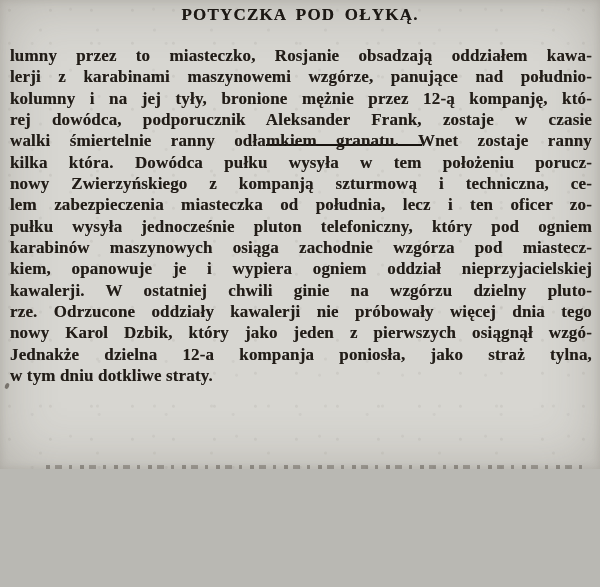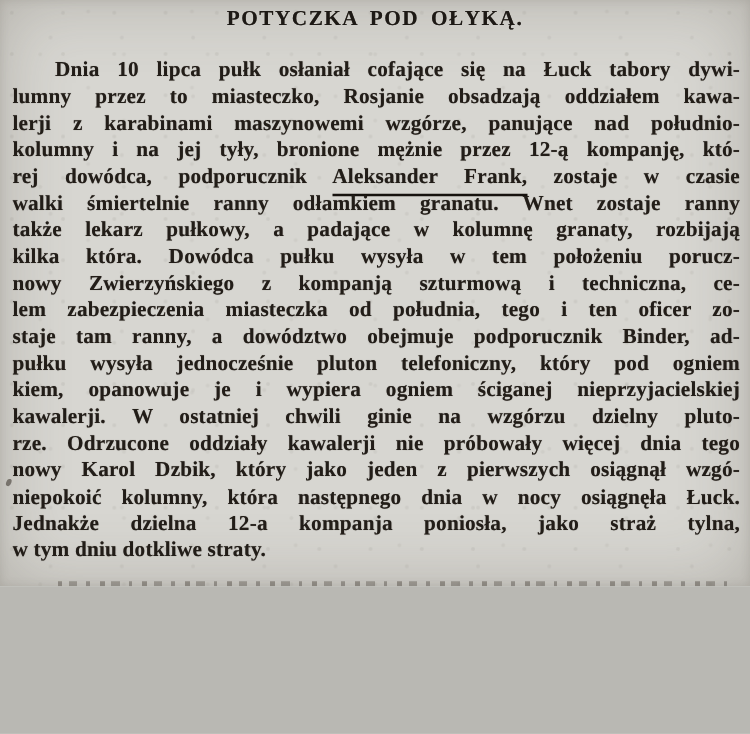--- a/index.html
+++ b/index.html
@@ -93,7 +93,6 @@
   <h1 class="title">POTYCZKA POD OŁYKĄ.</h1>
 
   <div class="text-block" id="text-block">
-      <div class="line indent"><span>Dnia 10 lipca pułk osłaniał cofające się na Łuck tabory dywi-</span></div>
       <div class="line"><span>lumny przez to miasteczko, Rosjanie obsadzają oddziałem kawa-</span></div>
       <div class="line"><span>lerji z karabinami maszynowemi wzgórze, panujące nad południo-</span></div>
       <div class="line"><span>kolumny i na jej tyły, bronione mężnie przez 12-ą kompanję, któ-</span></div>

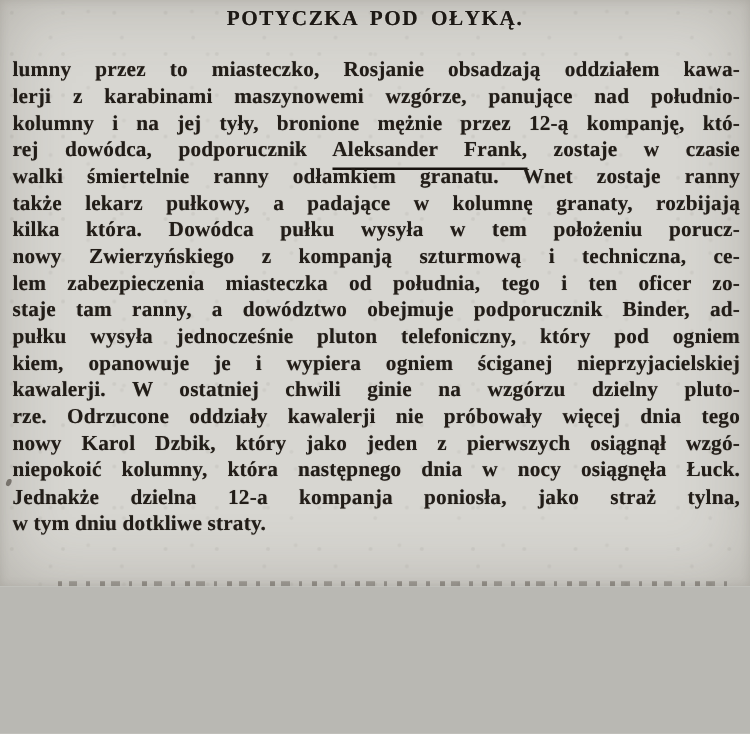--- a/index.html
+++ b/index.html
@@ -56,7 +56,7 @@
   .line.para-end { text-align-last: left; }
   .underlined {
     border-bottom: 2.6px solid #16120e;
-    padding-bottom: 5px;
+    padding-bottom: 15px;
   }
   .speck {
     position: absolute;

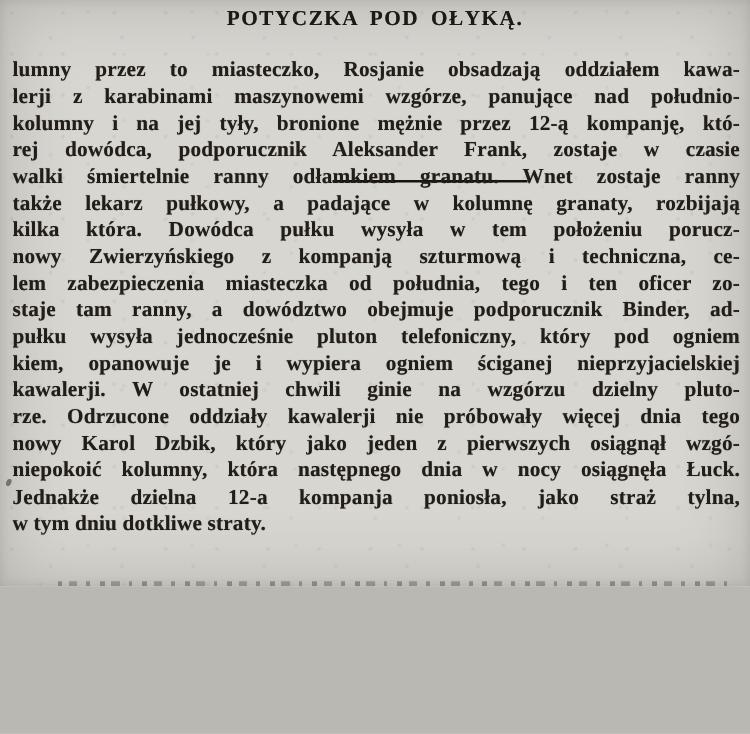--- a/index.html
+++ b/index.html
@@ -98,7 +98,6 @@
       <div class="line"><span>kolumny i na jej tyły, bronione mężnie przez 12-ą kompanję, któ-</span></div>
       <div class="line"><span>rej dowódca, podporucznik </span><span class="underlined">Aleksander Frank,</span><span> zostaje w czasie</span></div>
       <div class="line"><span>walki śmiertelnie ranny odłamkiem granatu. Wnet zostaje ranny</span></div>
-      <div class="line"><span>także lekarz pułkowy, a padające w kolumnę granaty, rozbijają</span></div>
       <div class="line"><span>kilka która. Dowódca pułku wysyła w tem położeniu porucz-</span></div>
       <div class="line"><span>nowy Zwierzyńskiego z kompanją szturmową i techniczna, ce-</span></div>
       <div class="line"><span>lem zabezpieczenia miasteczka od południa, tego i ten oficer zo-</span></div>

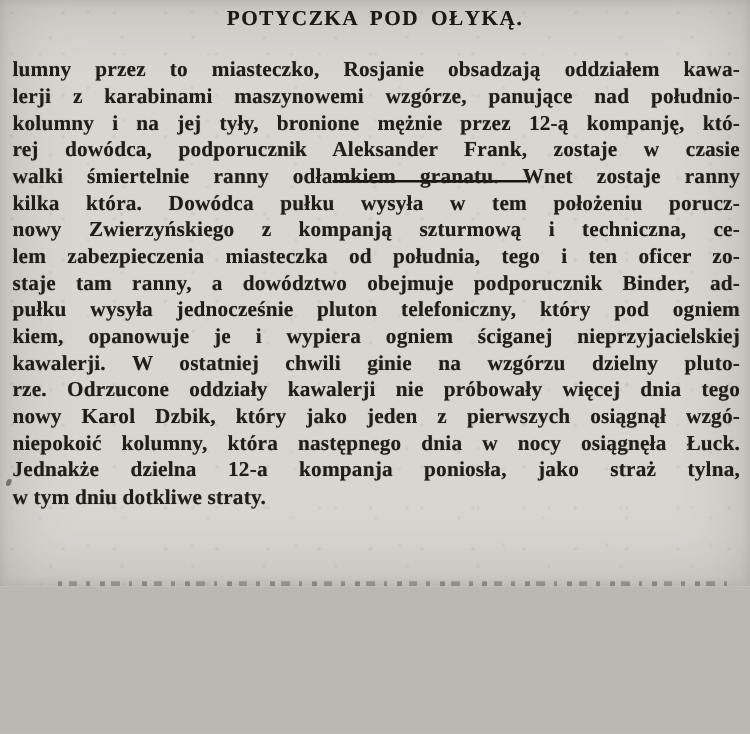--- a/index.html
+++ b/index.html
@@ -100,7 +100,7 @@
       <div class="line"><span>walki śmiertelnie ranny odłamkiem granatu. Wnet zostaje ranny</span></div>
       <div class="line"><span>kilka która. Dowódca pułku wysyła w tem położeniu porucz-</span></div>
       <div class="line"><span>nowy Zwierzyńskiego z kompanją szturmową i techniczna, ce-</span></div>
-      <div class="line"><span>lem zabezpieczenia miasteczka od południa, tego i ten oficer zo-</span></div>
+      <div class="line"><span>lem zabezpieczenia miasteczka od południa, lecz i ten oficer zo-</span></div>
       <div class="line"><span>staje tam ranny, a dowództwo obejmuje podporucznik Binder, ad-</span></div>
       <div class="line"><span>pułku wysyła jednocześnie pluton telefoniczny, który pod ogniem</span></div>
       <div class="line"><span>kiem, opanowuje je i wypiera ogniem ściganej nieprzyjacielskiej</span></div>

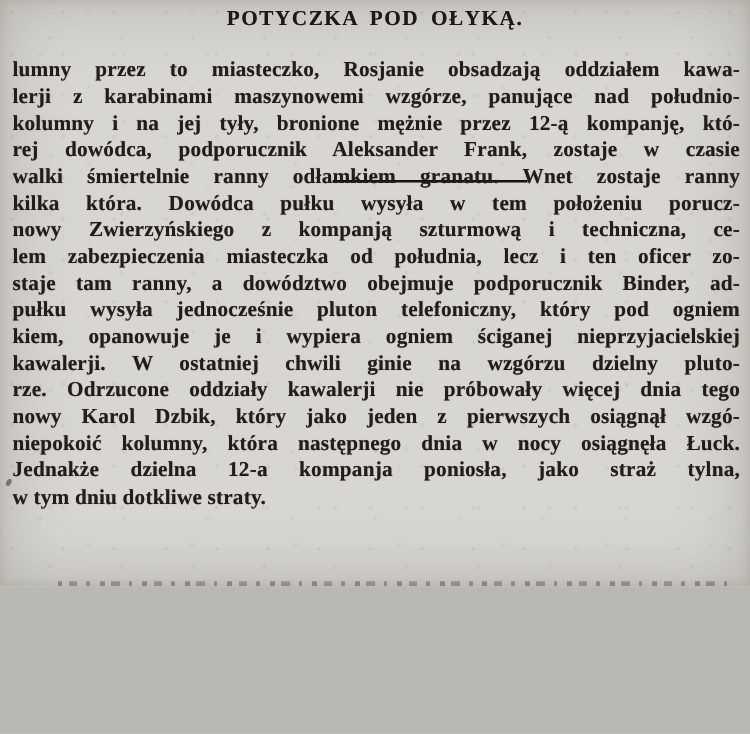--- a/index.html
+++ b/index.html
@@ -101,7 +101,6 @@
       <div class="line"><span>kilka która. Dowódca pułku wysyła w tem położeniu porucz-</span></div>
       <div class="line"><span>nowy Zwierzyńskiego z kompanją szturmową i techniczna, ce-</span></div>
       <div class="line"><span>lem zabezpieczenia miasteczka od południa, lecz i ten oficer zo-</span></div>
-      <div class="line"><span>staje tam ranny, a dowództwo obejmuje podporucznik Binder, ad-</span></div>
       <div class="line"><span>pułku wysyła jednocześnie pluton telefoniczny, który pod ogniem</span></div>
       <div class="line"><span>kiem, opanowuje je i wypiera ogniem ściganej nieprzyjacielskiej</span></div>
       <div class="line"><span>kawalerji. W ostatniej chwili ginie na wzgórzu dzielny pluto-</span></div>

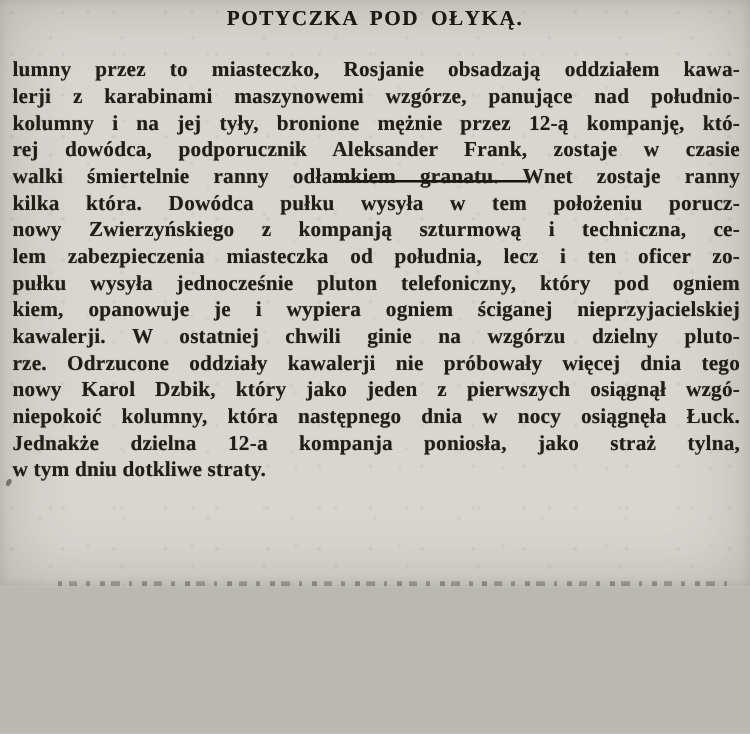--- a/index.html
+++ b/index.html
@@ -102,6 +102,7 @@
       <div class="line"><span>nowy Zwierzyńskiego z kompanją szturmową i techniczna, ce-</span></div>
       <div class="line"><span>lem zabezpieczenia miasteczka od południa, lecz i ten oficer zo-</span></div>
       <div class="line"><span>pułku wysyła jednocześnie pluton telefoniczny, który pod ogniem</span></div>
+      <div class="line"><span>karabinów maszynowych osiąga zachodnie wzgórza pod miastecz-</span></div>
       <div class="line"><span>kiem, opanowuje je i wypiera ogniem ściganej nieprzyjacielskiej</span></div>
       <div class="line"><span>kawalerji. W ostatniej chwili ginie na wzgórzu dzielny pluto-</span></div>
       <div class="line"><span>rze. Odrzucone oddziały kawalerji nie próbowały więcej dnia tego</span></div>

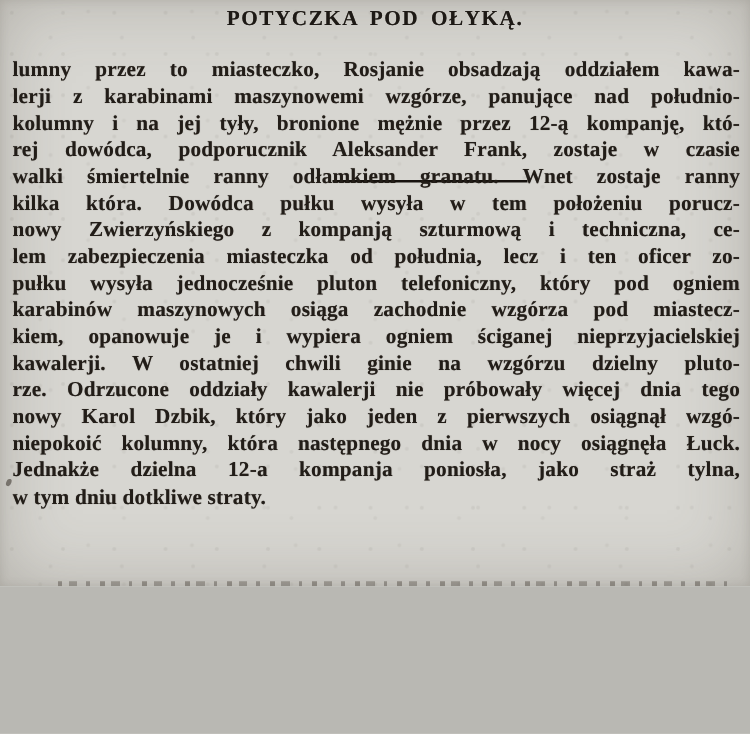--- a/index.html
+++ b/index.html
@@ -103,7 +103,7 @@
       <div class="line"><span>lem zabezpieczenia miasteczka od południa, lecz i ten oficer zo-</span></div>
       <div class="line"><span>pułku wysyła jednocześnie pluton telefoniczny, który pod ogniem</span></div>
       <div class="line"><span>karabinów maszynowych osiąga zachodnie wzgórza pod miastecz-</span></div>
-      <div class="line"><span>kiem, opanowuje je i wypiera ogniem ściganej nieprzyjacielskiej</span></div>
+      <div class="line"><span>kiem, opanowuje je i wypiera ogniem oddział nieprzyjacielskiej</span></div>
       <div class="line"><span>kawalerji. W ostatniej chwili ginie na wzgórzu dzielny pluto-</span></div>
       <div class="line"><span>rze. Odrzucone oddziały kawalerji nie próbowały więcej dnia tego</span></div>
       <div class="line"><span>nowy Karol Dzbik, który jako jeden z pierwszych osiągnął wzgó-</span></div>

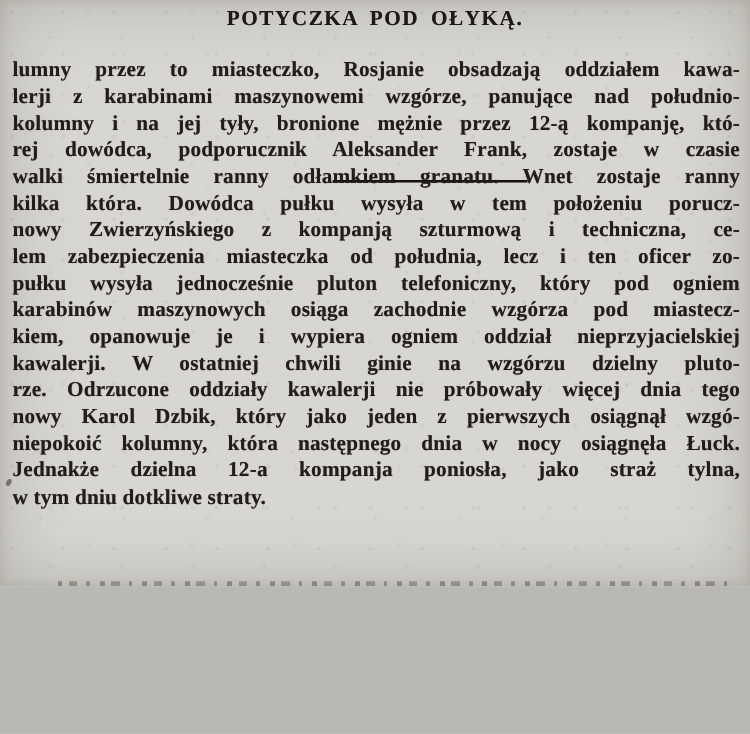--- a/index.html
+++ b/index.html
@@ -107,7 +107,6 @@
       <div class="line"><span>kawalerji. W ostatniej chwili ginie na wzgórzu dzielny pluto-</span></div>
       <div class="line"><span>rze. Odrzucone oddziały kawalerji nie próbowały więcej dnia tego</span></div>
       <div class="line"><span>nowy Karol Dzbik, który jako jeden z pierwszych osiągnął wzgó-</span></div>
-      <div class="line"><span>niepokoić kolumny, która następnego dnia w nocy osiągnęła Łuck.</span></div>
       <div class="line"><span>Jednakże dzielna 12-a kompanja poniosła, jako straż tylna,</span></div>
       <div class="line para-end"><span>w tym dniu dotkliwe straty.</span></div>
     </div>

